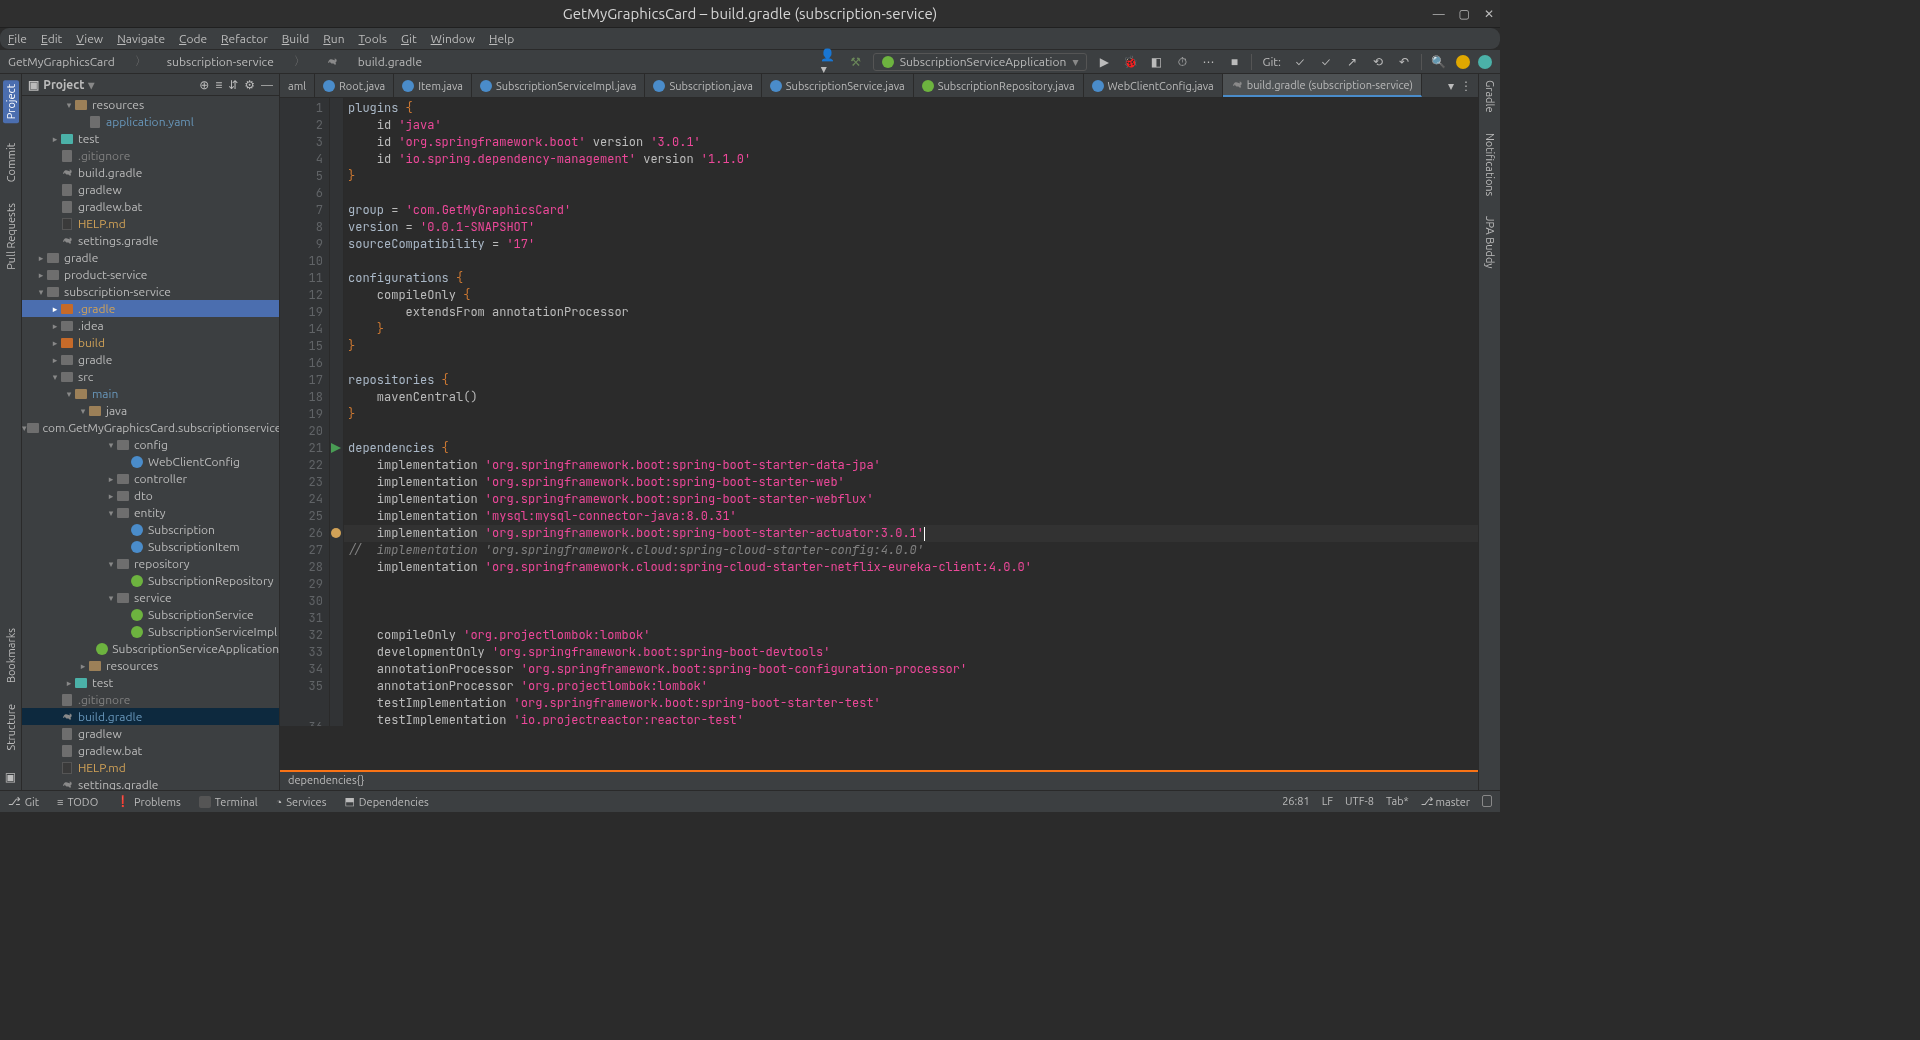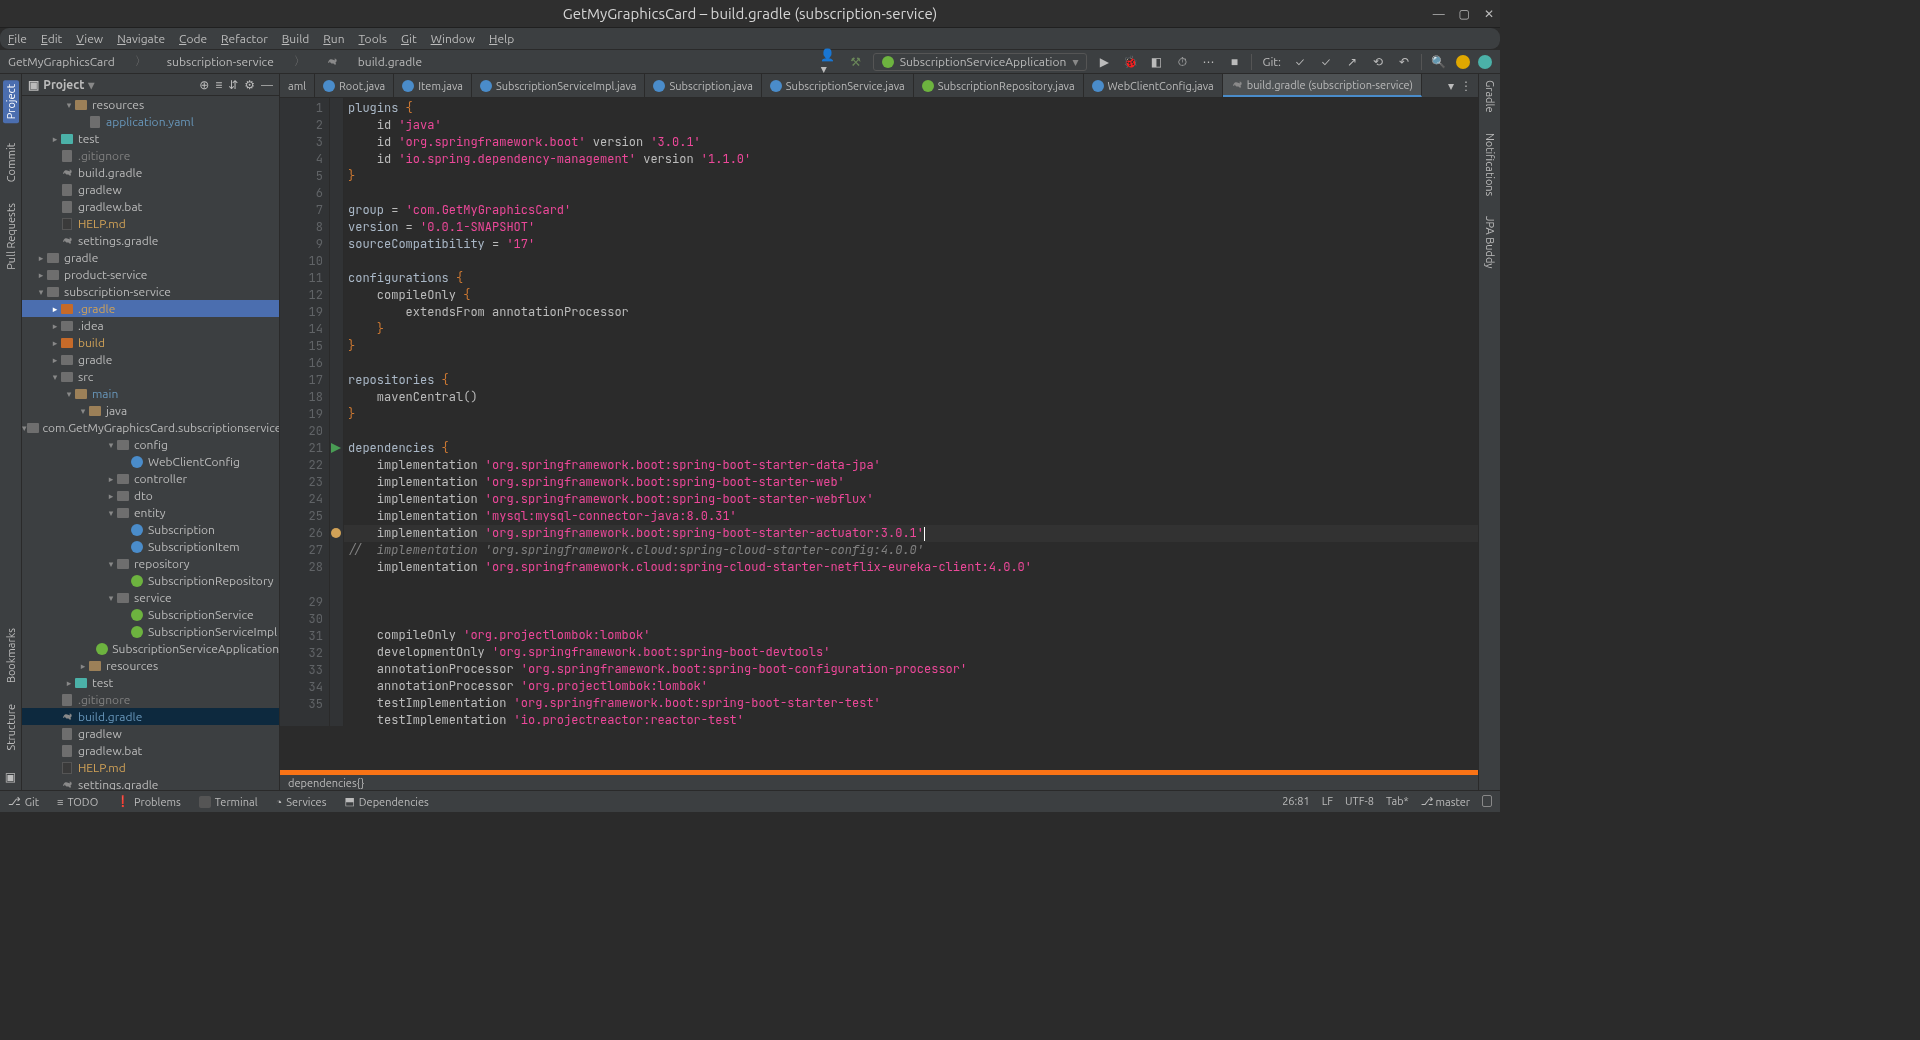--- a/index.html
+++ b/index.html
@@ -740,7 +740,7 @@
           <div style="height: 17px;">26</div>
           <div style="height: 17px;">27</div>
           <div style="height: 17px;">28</div>
-          <div style="height: 17px; margin-top: 18px;">29</div>
+          <div style="height: 17px;">29</div>
           <div style="height: 17px;">30</div>
           <div style="height: 17px;">31</div>
           <div style="height: 17px;">32</div>

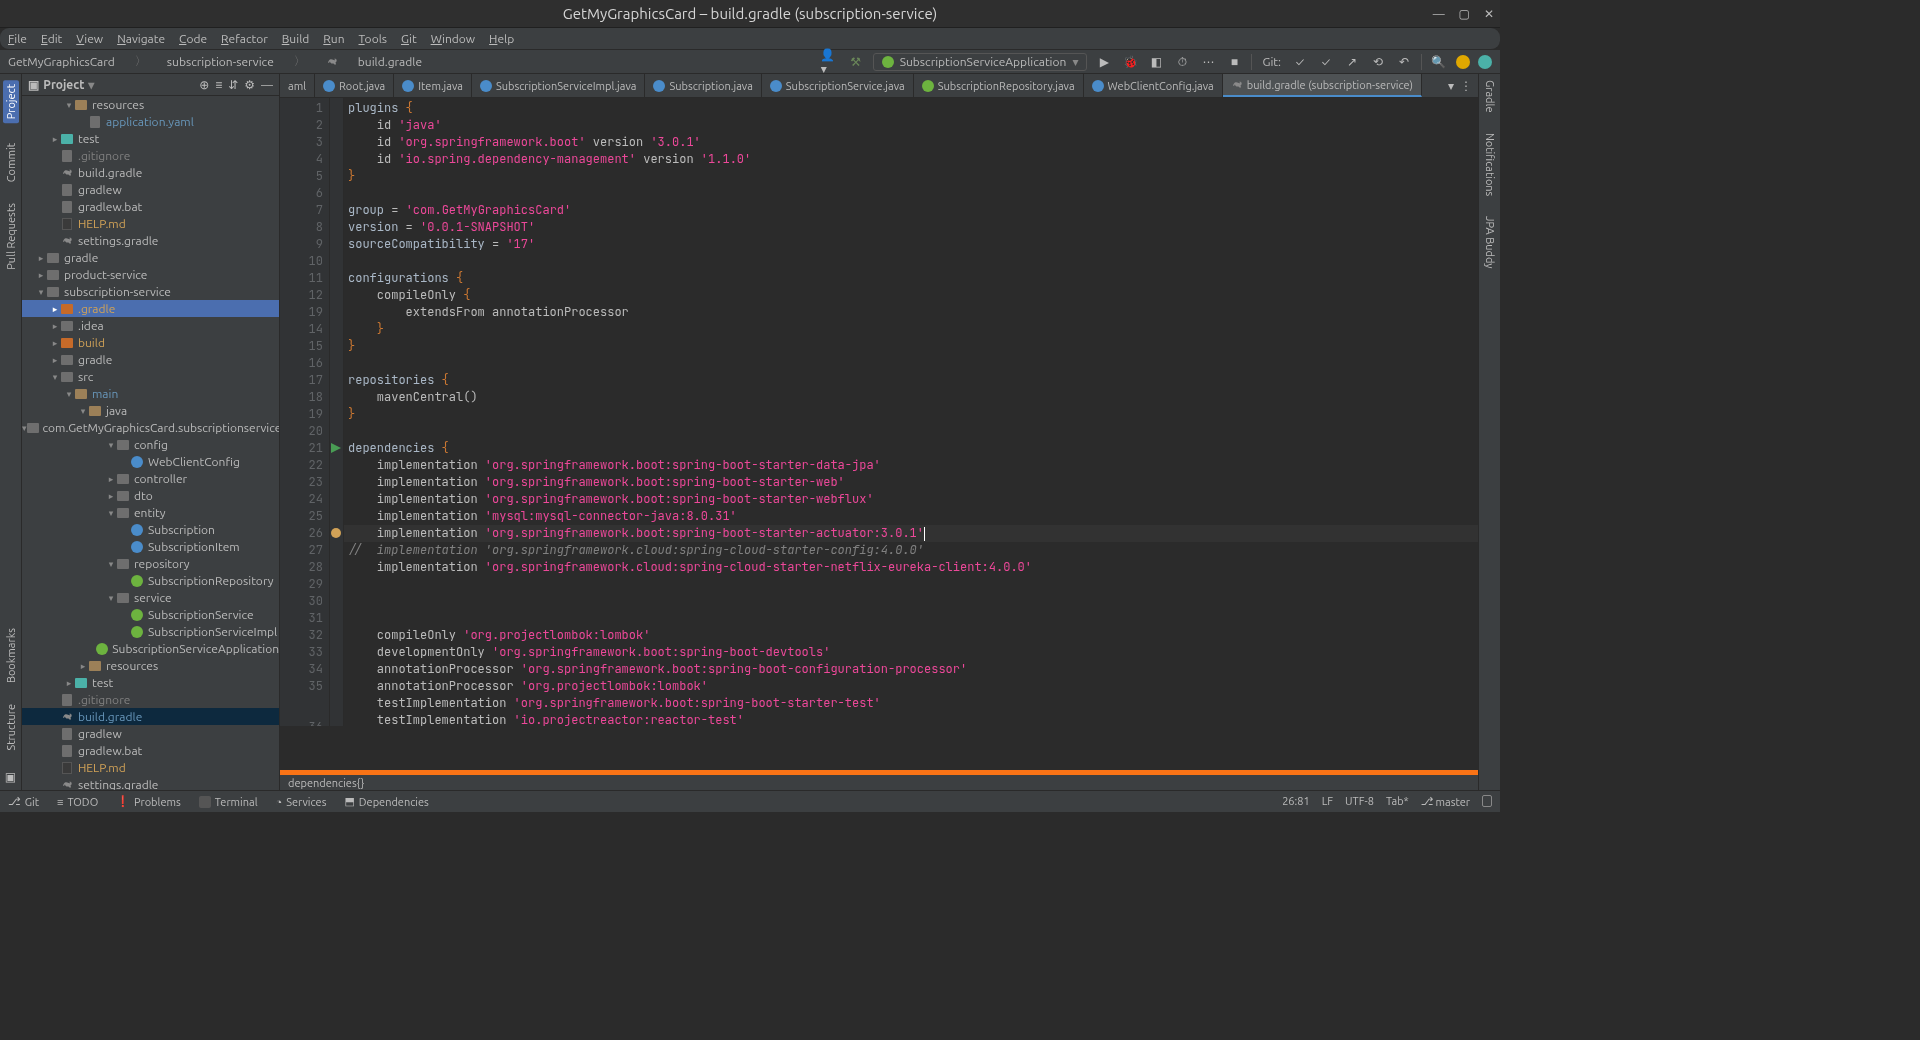--- a/index.html
+++ b/index.html
@@ -201,7 +201,7 @@
 .fn { color: #a9b7c6; }
 .cursor { border-left: 1px solid #fff; display: inline-block; height: 14px; vertical-align: middle; }
 
-.editor-breadcrumb { height: 20px; background: #3c3f41; color: #bbb; padding: 2px 8px; font-size: 11px; border-top: 5px solid #f97316; margin-top: 44px; }
+.editor-breadcrumb { height: 20px; background: #3c3f41; color: #bbb; padding: 2px 8px; font-size: 11px; border-top: 2px solid #f97316; margin-top: 44px; }
 
 
 .bottom-toolbar {

